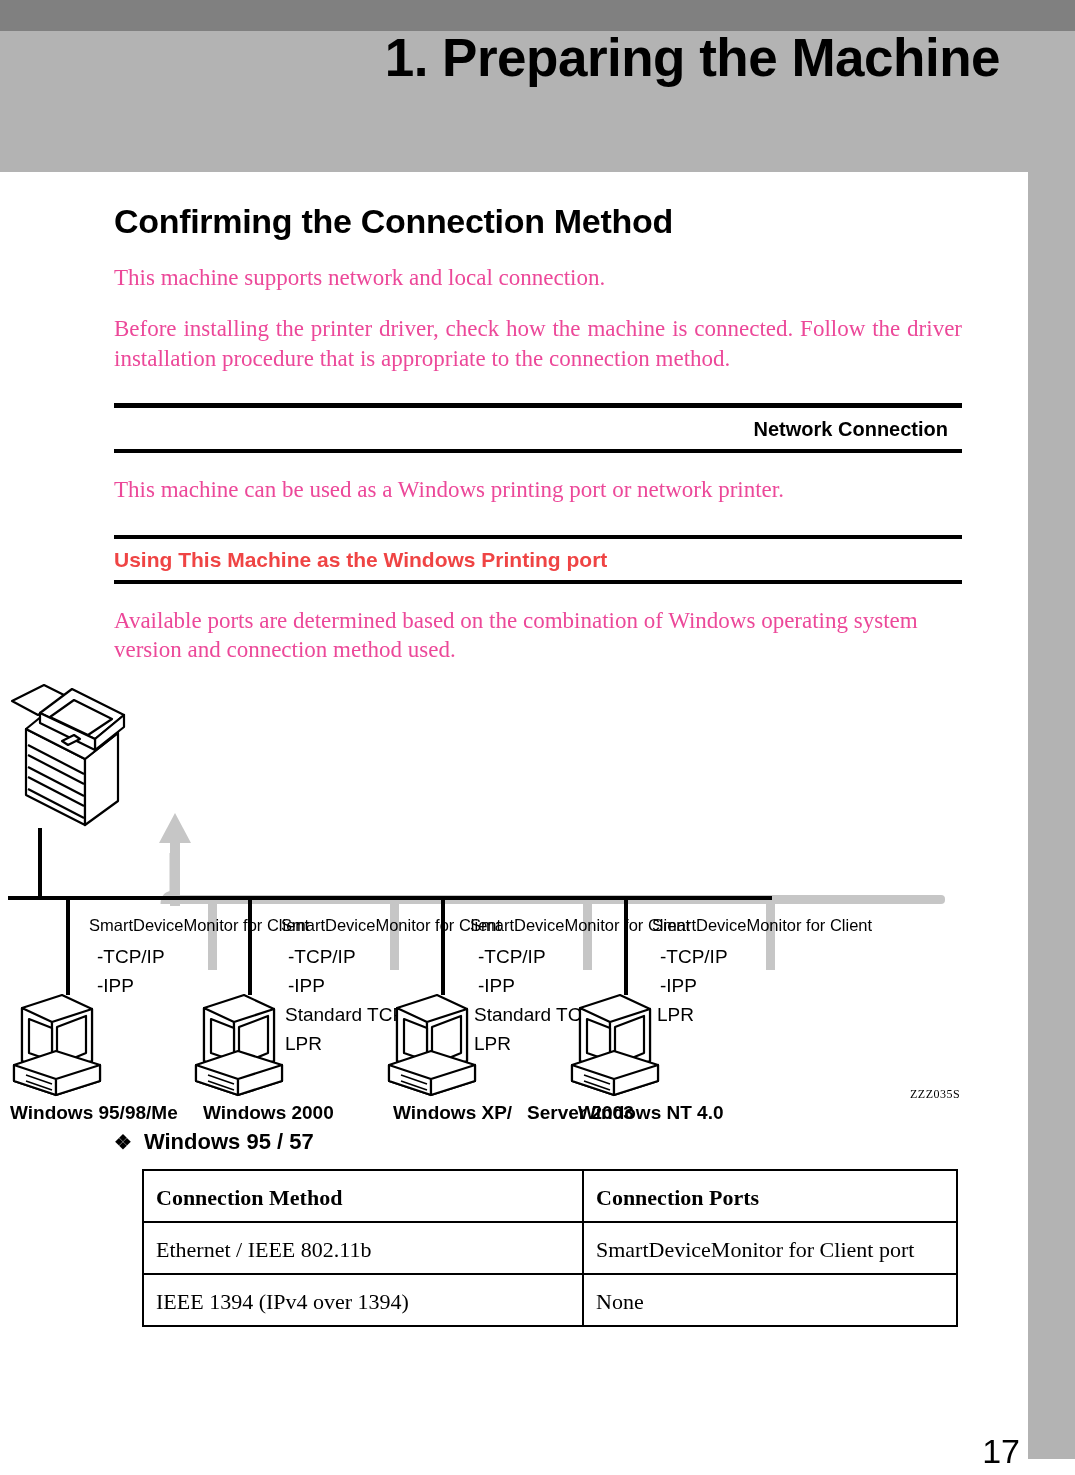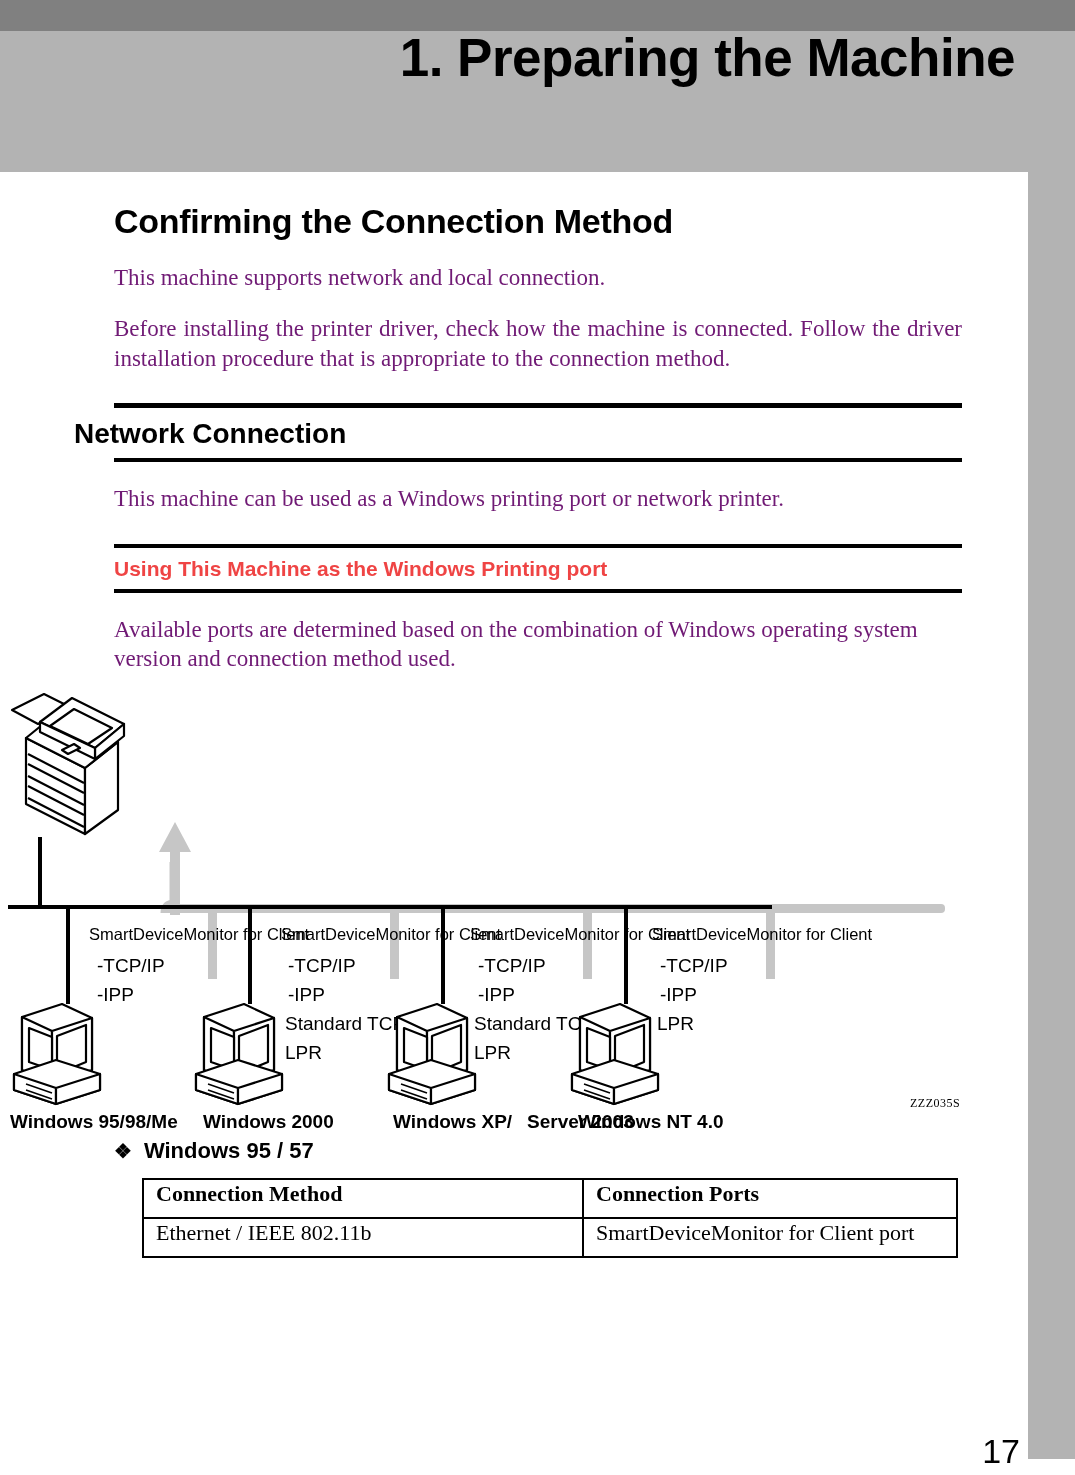--- a/index.html
+++ b/index.html
@@ -30,7 +30,7 @@
   }
   .chapter-title {
     position: absolute;
-    left: 15px; top: 27px;
+    left: 0; top: 27px;
     width: 1000px;
     text-align: right;
     font-family: "Liberation Sans", sans-serif;

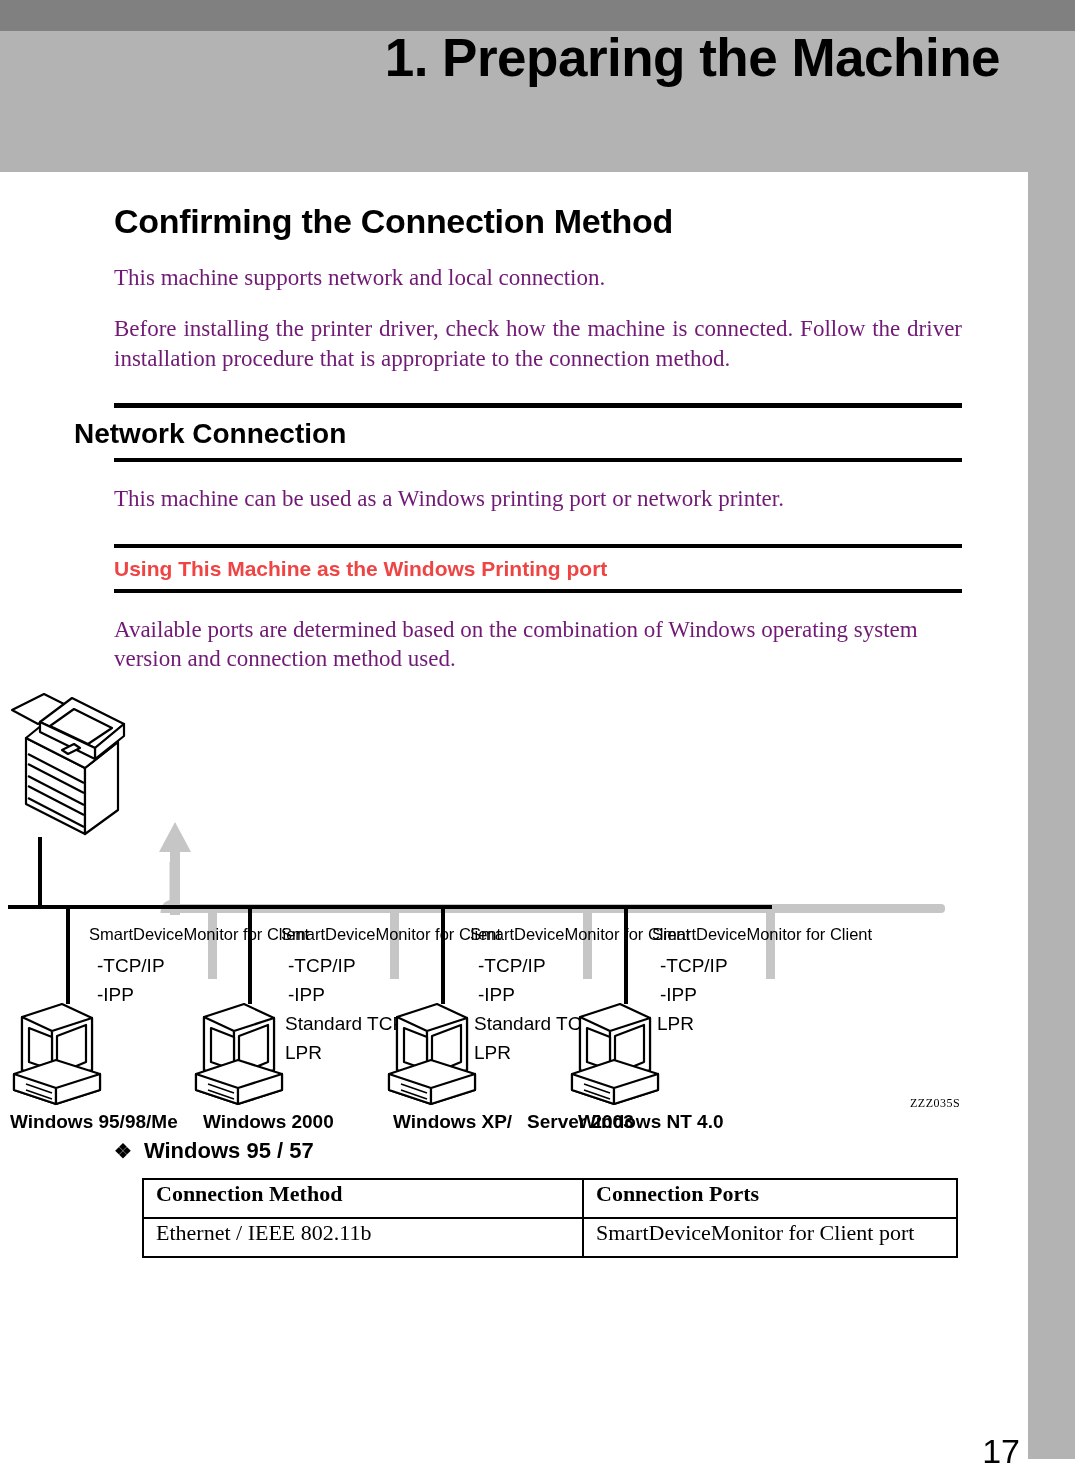--- a/index.html
+++ b/index.html
@@ -82,7 +82,7 @@
     font-family: "Liberation Serif", serif;
     font-size: 23px;
     line-height: 1.28;
-    color: #701a75;
+    color: #ec4899;
     text-align: justify;
   }
   .para.nojust { text-align: left; }

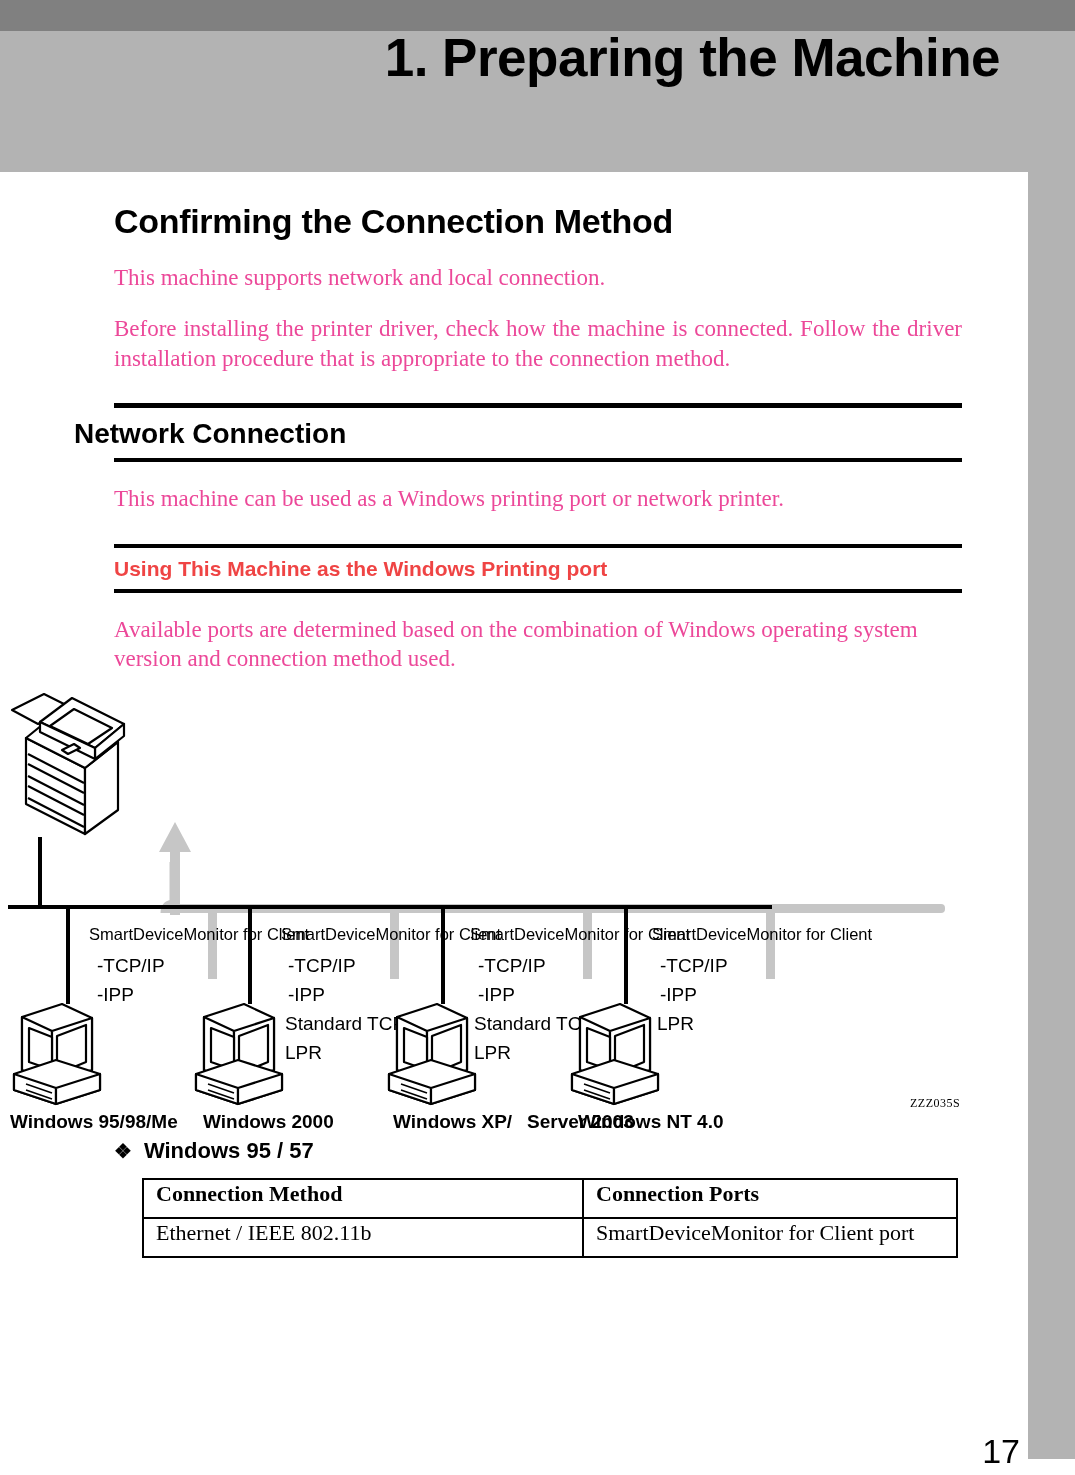--- a/index.html
+++ b/index.html
@@ -104,8 +104,9 @@
     margin: 10px 0 0 74px;
     font-family: "Liberation Sans", sans-serif;
     font-weight: bold;
-    font-size: 28px;
-    color: #000;
+    font-size: 20px;
+    color: #000;
+    text-align: right;
   }
 
   .h3 {

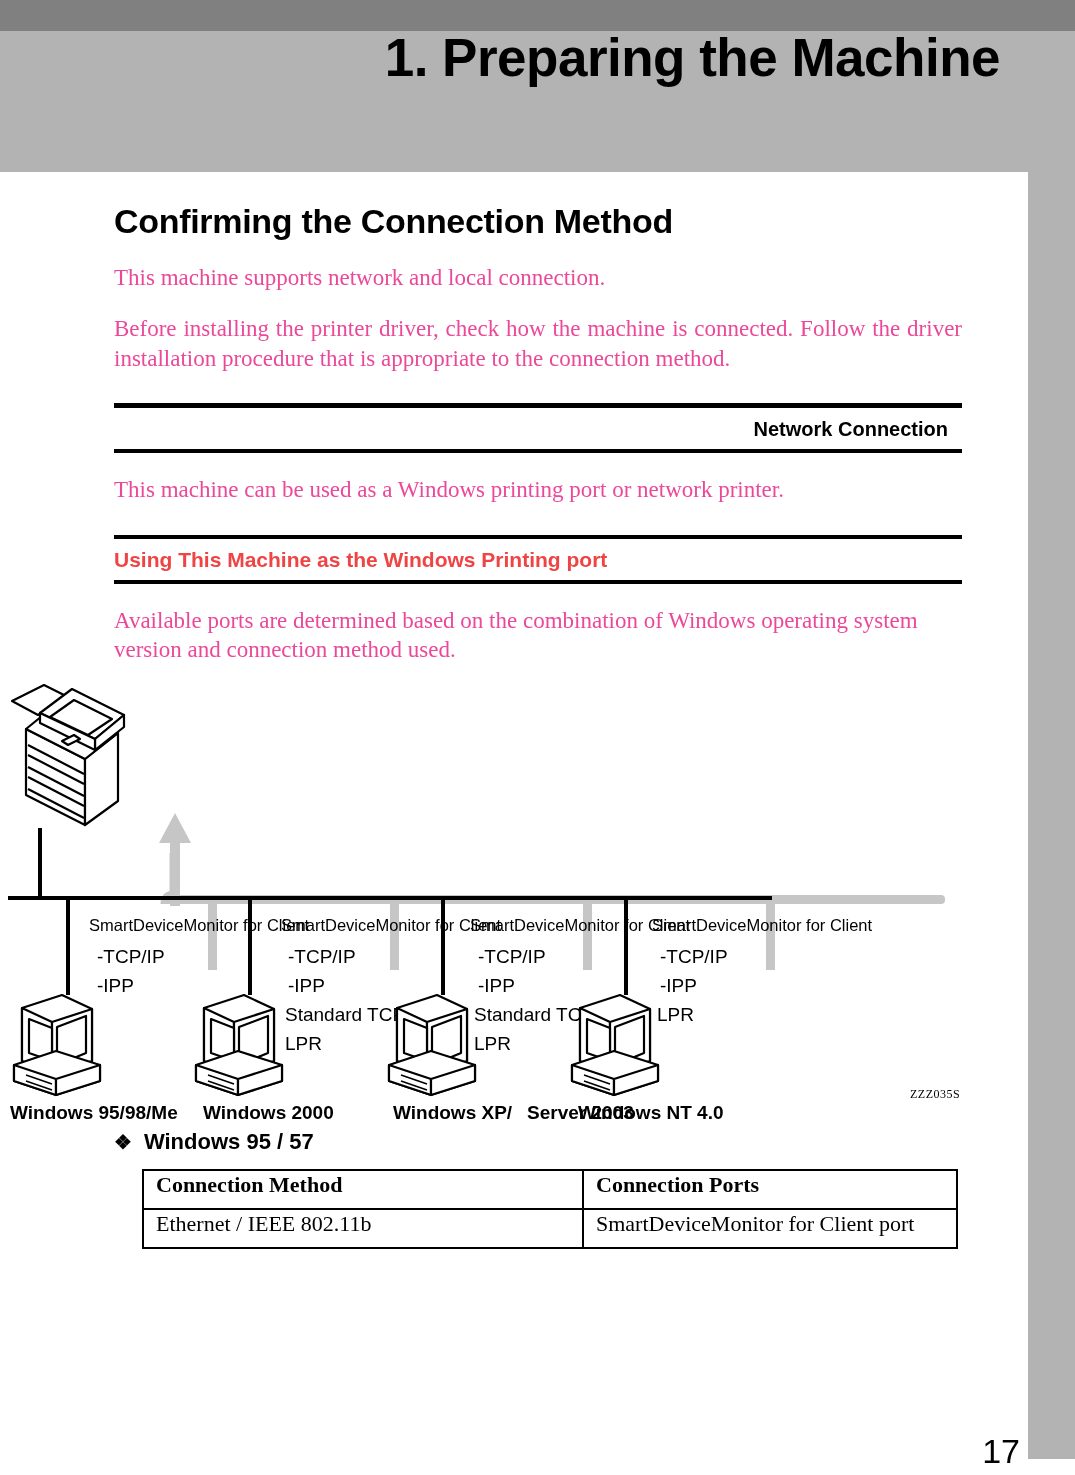--- a/index.html
+++ b/index.html
@@ -153,7 +153,7 @@
   }
   table.ports td, table.ports th {
     border: 2px solid #000;
-    padding: 0 10px 9px 12px;
+    padding: 13px 10px 9px 12px;
     text-align: left;
     vertical-align: middle;
     height: 28px;

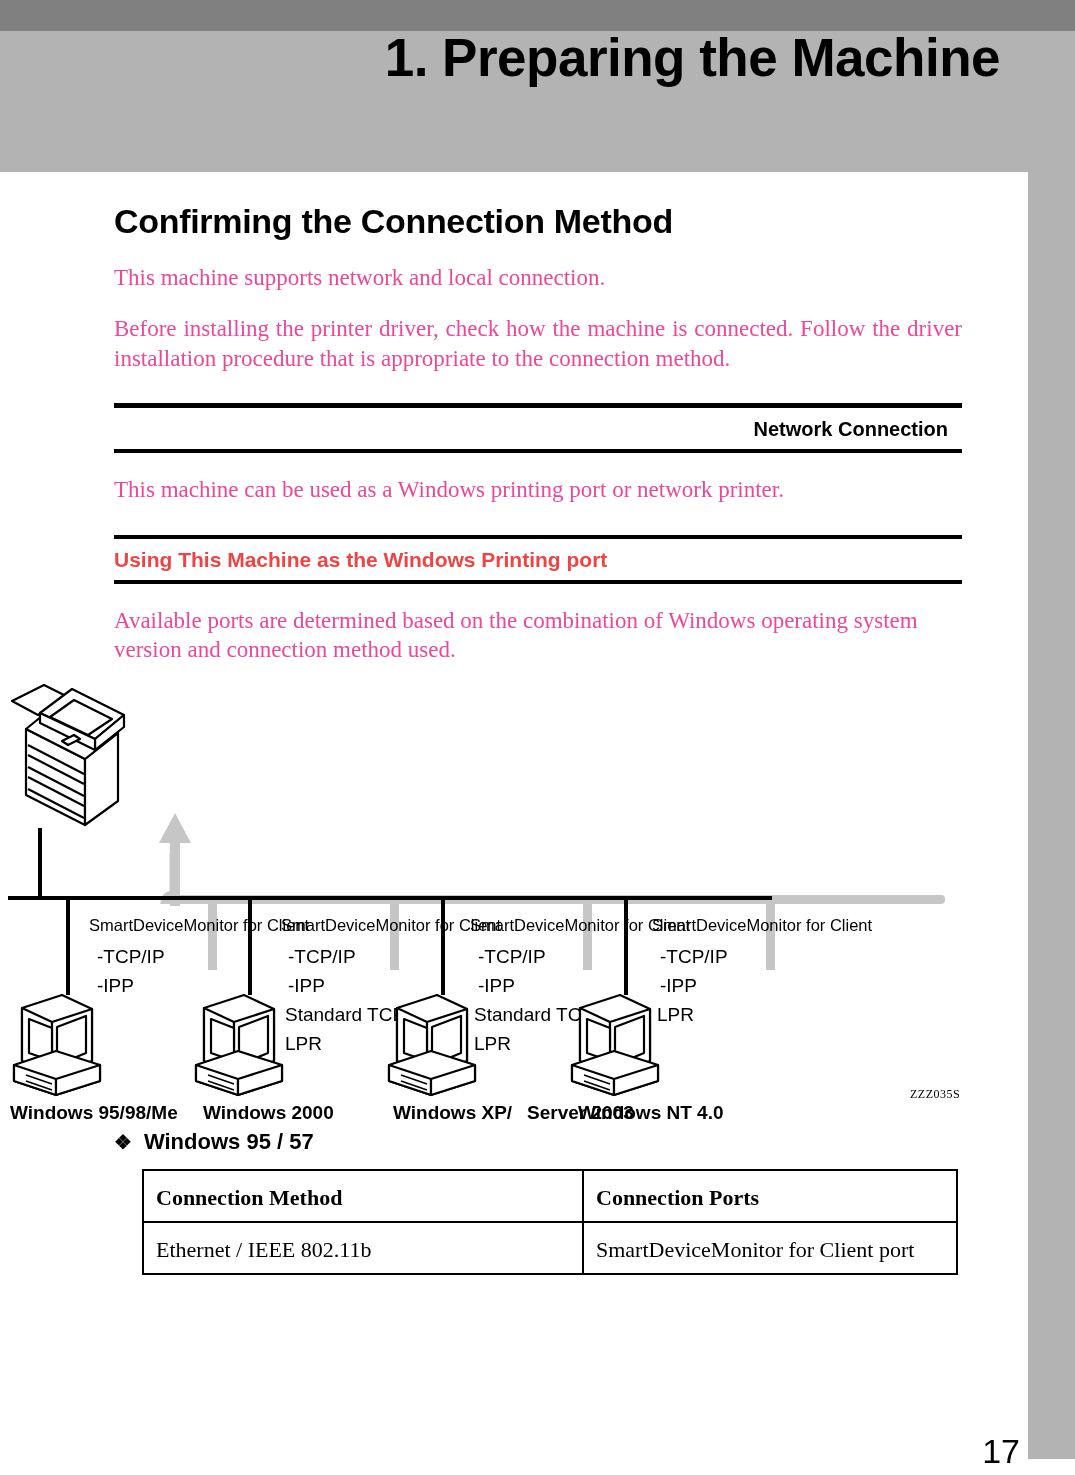--- a/index.html
+++ b/index.html
@@ -352,6 +352,10 @@
         <td class="col1">Ethernet / IEEE 802.11b</td>
         <td>SmartDeviceMonitor for Client port</td>
       </tr>
+      <tr>
+        <td class="col1">IEEE 1394 (IPv4 over 1394)</td>
+        <td>None</td>
+      </tr>
     </tbody>
   </table>
 

